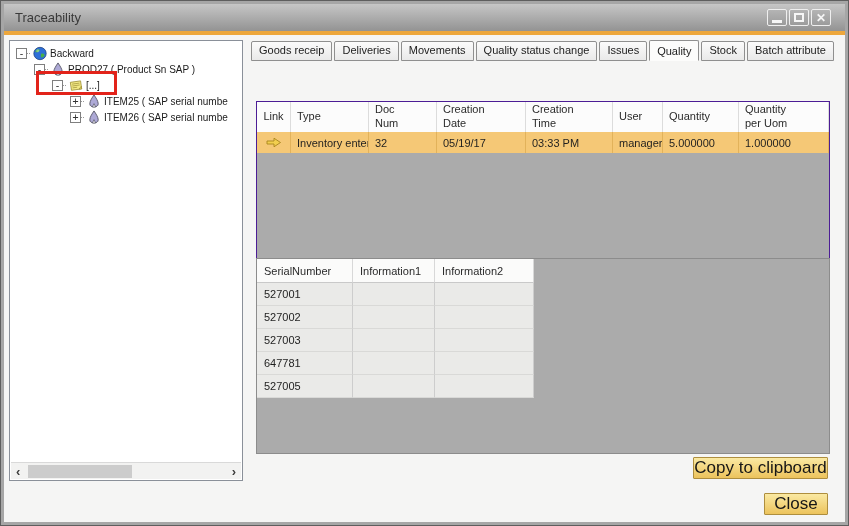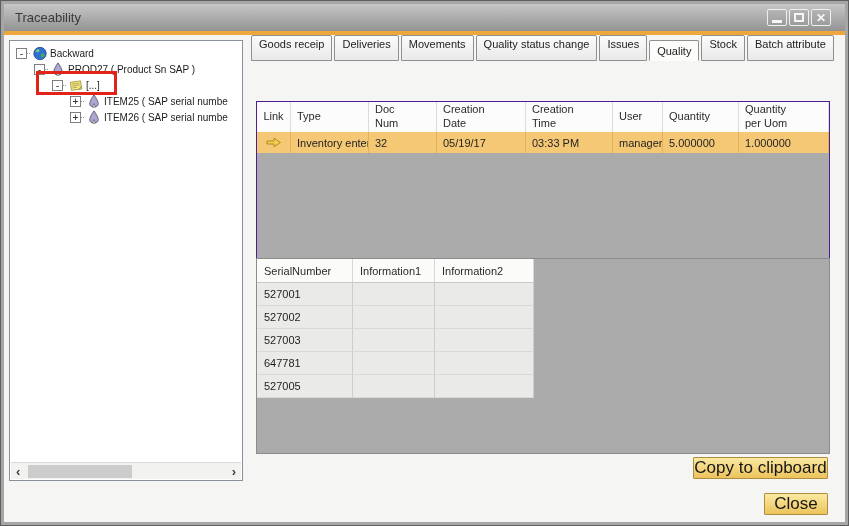--- a/index.html
+++ b/index.html
@@ -28,7 +28,7 @@
   .scroll-arrow{position:absolute;top:0;height:17px;display:flex;align-items:center;font-size:13px;font-weight:bold;color:#3c3c3c;}
   
   .tabstrip{position:absolute;left:250px;top:39px;height:21px;display:flex;align-items:flex-end;gap:2px;}
-  .tab{height:26px;line-height:17px;padding:0 7px;font-size:11px;color:#222;background:linear-gradient(#fbfbfb,#e9e9e9);border:1px solid #8f8f8f;border-radius:2px 2px 0 0;white-space:nowrap;}
+  .tab{height:20px;line-height:17px;padding:0 7px;font-size:11px;color:#222;background:linear-gradient(#fbfbfb,#e9e9e9);border:1px solid #8f8f8f;border-radius:2px 2px 0 0;white-space:nowrap;}
   .tab.active{height:21px;line-height:20px;background:#fcfcfb;border-bottom-color:#fcfcfb;z-index:2;}
   
   .grid1{position:absolute;left:255px;top:68px;width:574px;height:185px;border:1px solid #4c1d95;background:#ababab;display:flex;flex-direction:column;margin-top:32px;}

